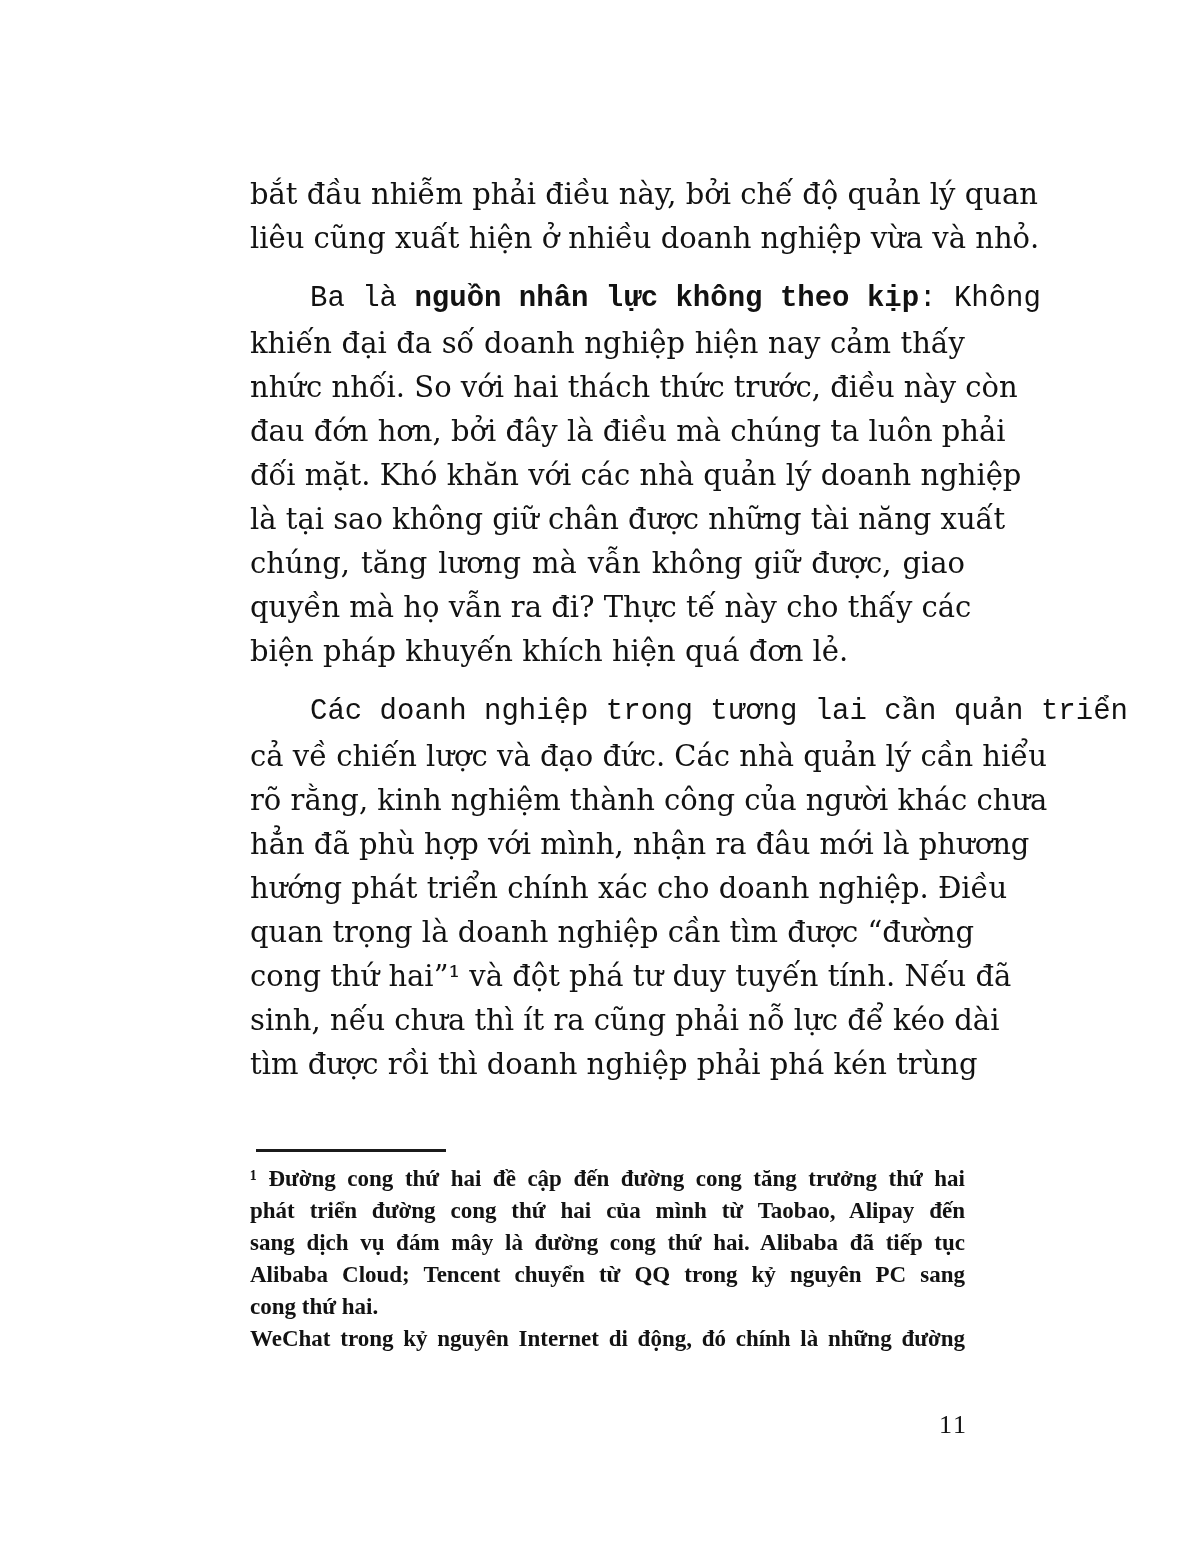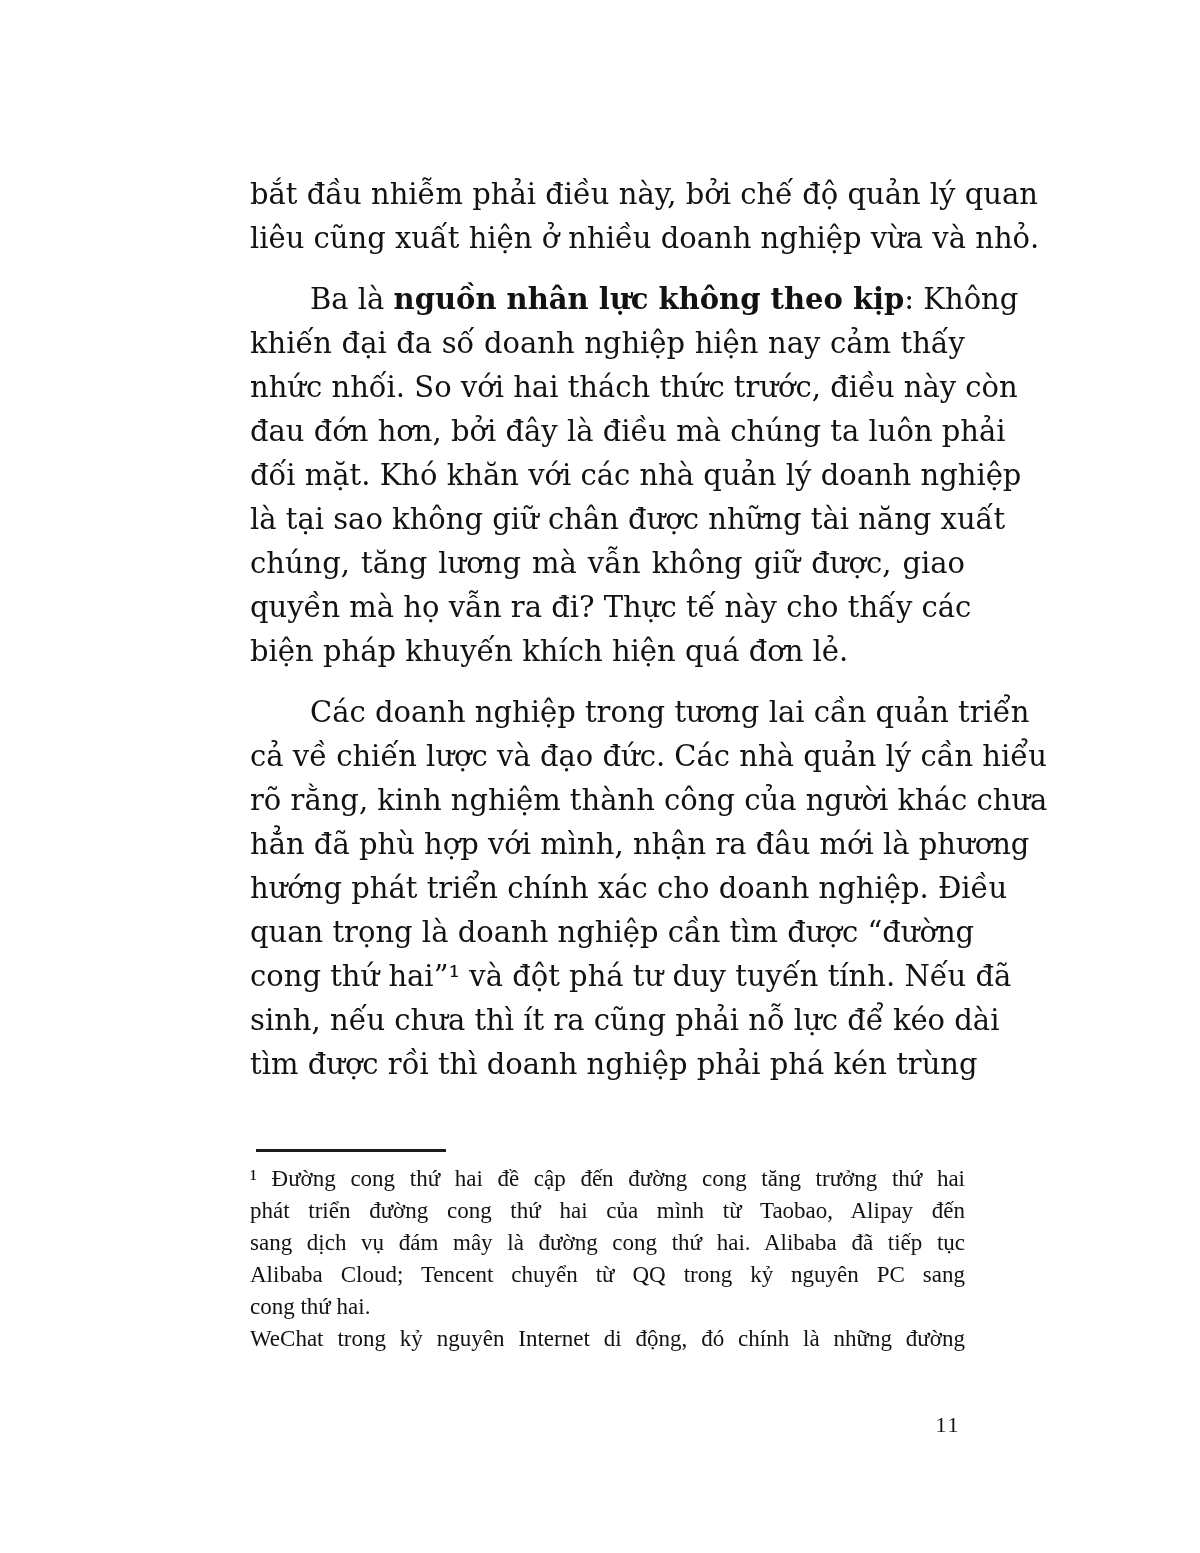--- a/index.html
+++ b/index.html
@@ -30,7 +30,7 @@
   .bline.last {
     text-align-last: left;
   }
-  .bline.indent { text-indent: 60px; }
+  .bline.indent { text-indent: 60px; font-family: Liberation Mono, monospace; }
   .bold-run { font-weight: bold; }
   .footnote-rule {
     position: absolute;

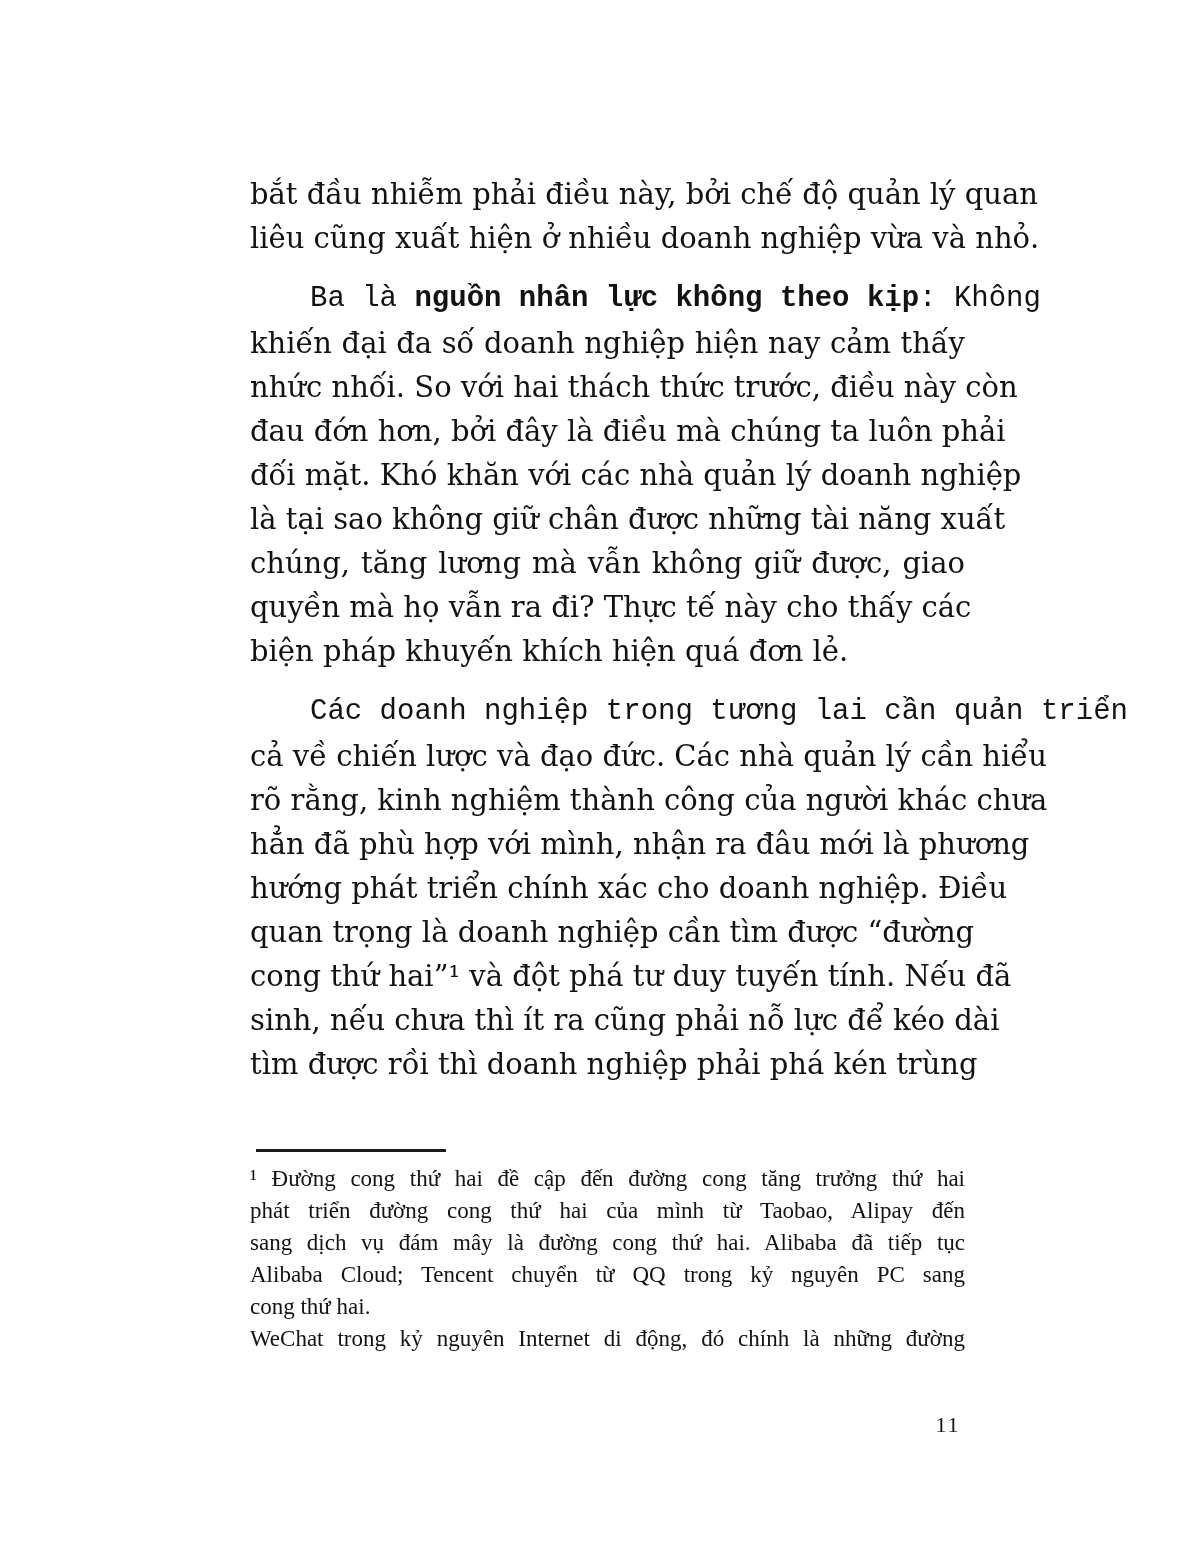--- a/index.html
+++ b/index.html
@@ -53,6 +53,7 @@
     text-align: justify;
     text-align-last: justify;
     white-space: nowrap;
+    font-weight: bold;
   }
   .fline.last { text-align-last: left; }
   .page-number {

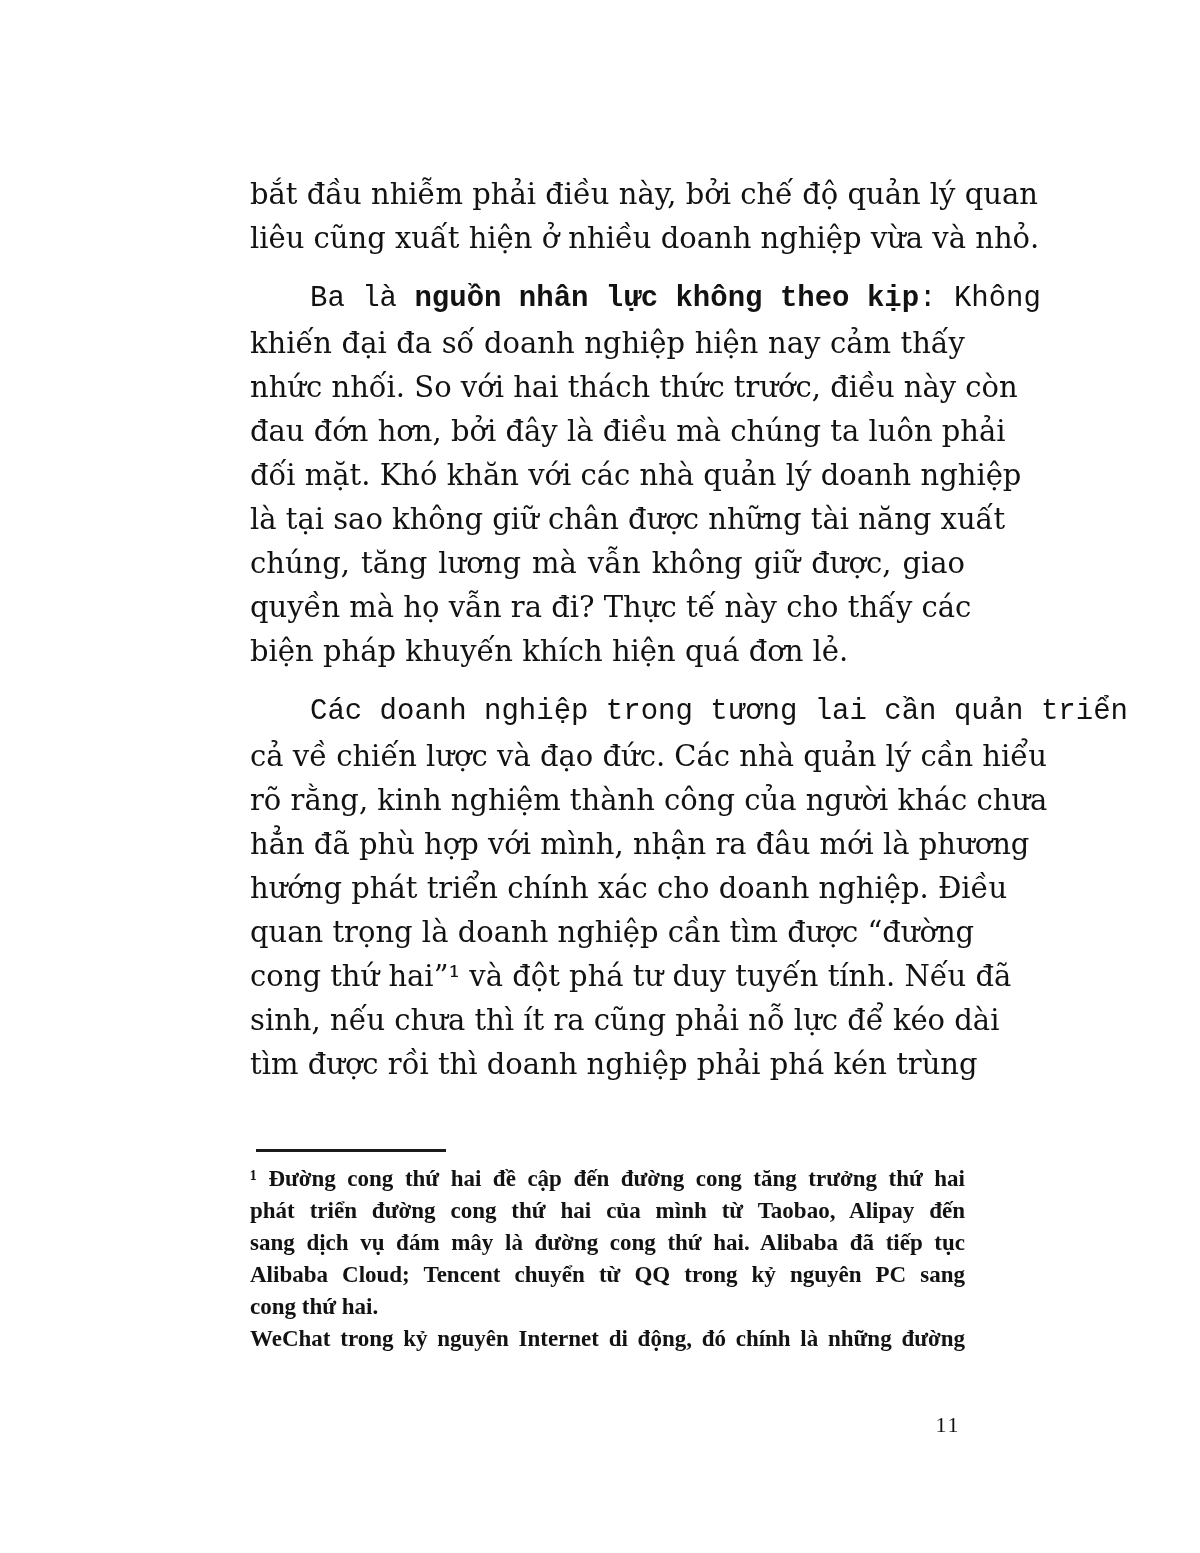--- a/index.html
+++ b/index.html
@@ -62,9 +62,9 @@
     top: 1408px;
     width: 40px;
     font-family: "Liberation Serif", serif;
-    font-size: 22px;
+    font-size: 26px;
     line-height: 34px;
-    text-align: center;
+    text-align: right;
     letter-spacing: 2px;
   }
 </style>

